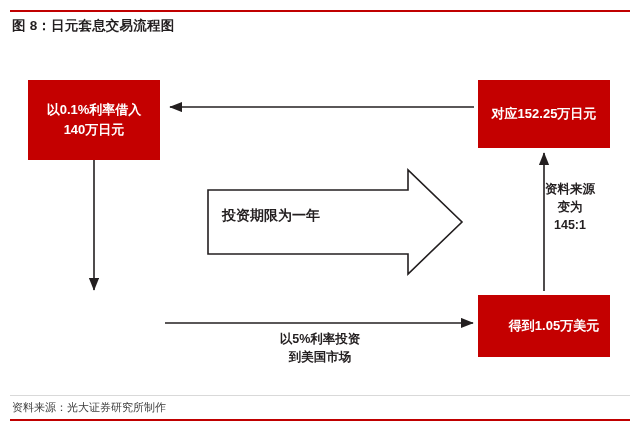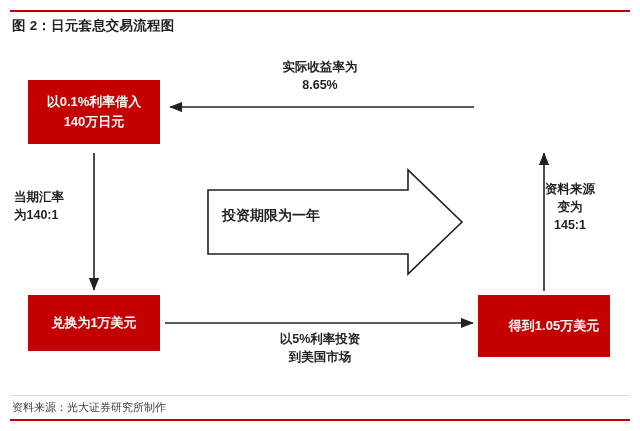--- a/index.html
+++ b/index.html
@@ -125,7 +125,7 @@
 <div class="figure">
 
   <div class="title-bar">
-    <span class="title-text">图 2：日元套息交易流程图</span>
+    <span class="title-text">图 8：日元套息交易流程图</span>
   </div>
 
   <div class="canvas">

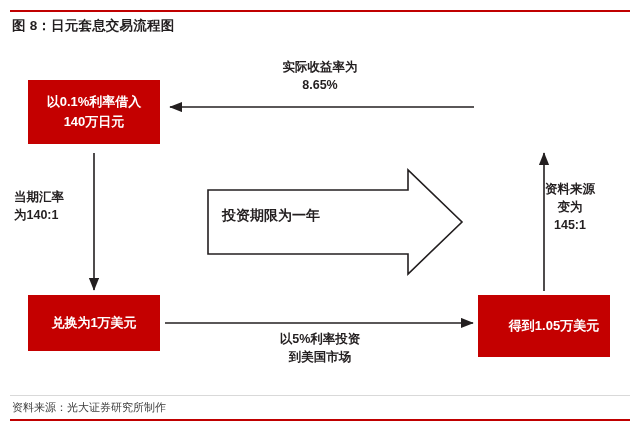--- a/index.html
+++ b/index.html
@@ -158,8 +158,6 @@
       <span>得到1.05万美元</span>
     </div>
 
-    <div class="label" id="label-top">实际收益率为
-8.65%</div>
     <div class="label" id="label-left">当期汇率
 为140:1</div>
     <div class="label" id="label-right">资料来源

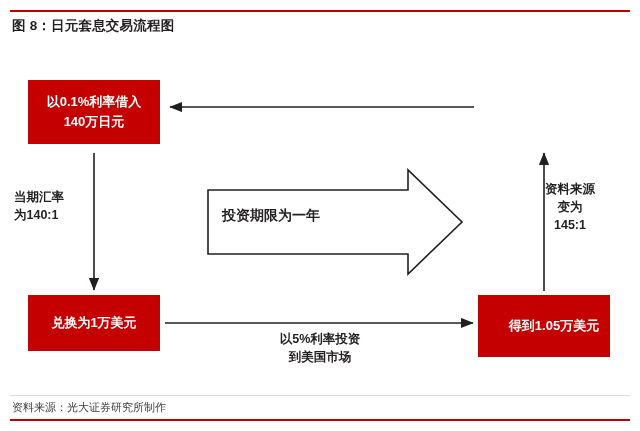--- a/index.html
+++ b/index.html
@@ -80,7 +80,7 @@
     padding: 4px 8px;
     box-sizing: border-box;
   }
-  #box-tl { left: 28px;  top: 40px;  width: 132px; height: 64px; }
+  #box-tl { left: 28px;  top: 40px;  width: 132px; height: 80px; }
   #box-tr { left: 478px; top: 40px;  width: 132px; height: 68px; }
   #box-bl { left: 28px;  top: 255px; width: 132px; height: 56px; }
   #box-br { left: 478px; top: 255px; width: 132px; height: 62px; padding-left: 28px; }

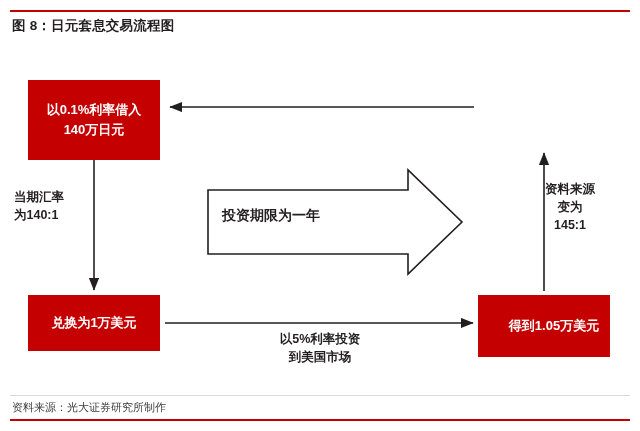--- a/index.html
+++ b/index.html
@@ -151,6 +151,9 @@
     <div class="box" id="box-tl">
       <span>以0.1%利率借入140万日元</span>
     </div>
+    <div class="box" id="box-tr">
+      <span>对应152.25万日元</span>
+    </div>
     <div class="box" id="box-bl">
       <span>兑换为1万美元</span>
     </div>

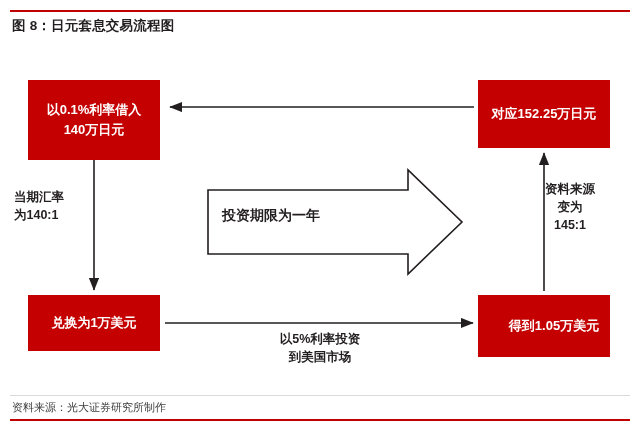--- a/index.html
+++ b/index.html
@@ -161,8 +161,6 @@
       <span>得到1.05万美元</span>
     </div>
 
-    <div class="label" id="label-left">当期汇率
-为140:1</div>
     <div class="label" id="label-right">资料来源
 变为
 145:1</div>

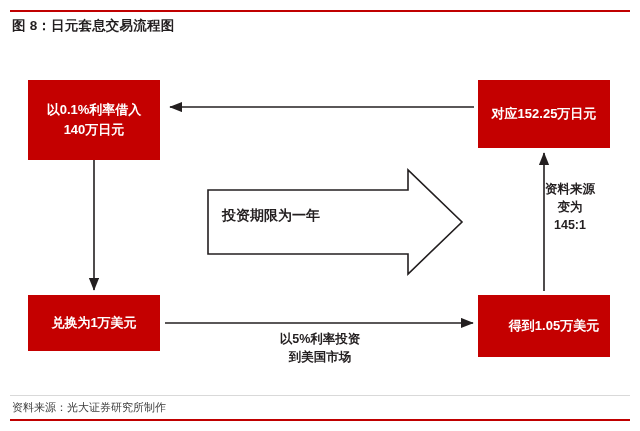--- a/index.html
+++ b/index.html
@@ -154,9 +154,6 @@
     <div class="box" id="box-tr">
       <span>对应152.25万日元</span>
     </div>
-    <div class="box" id="box-bl">
-      <span>兑换为1万美元</span>
-    </div>
     <div class="box" id="box-br">
       <span>得到1.05万美元</span>
     </div>

